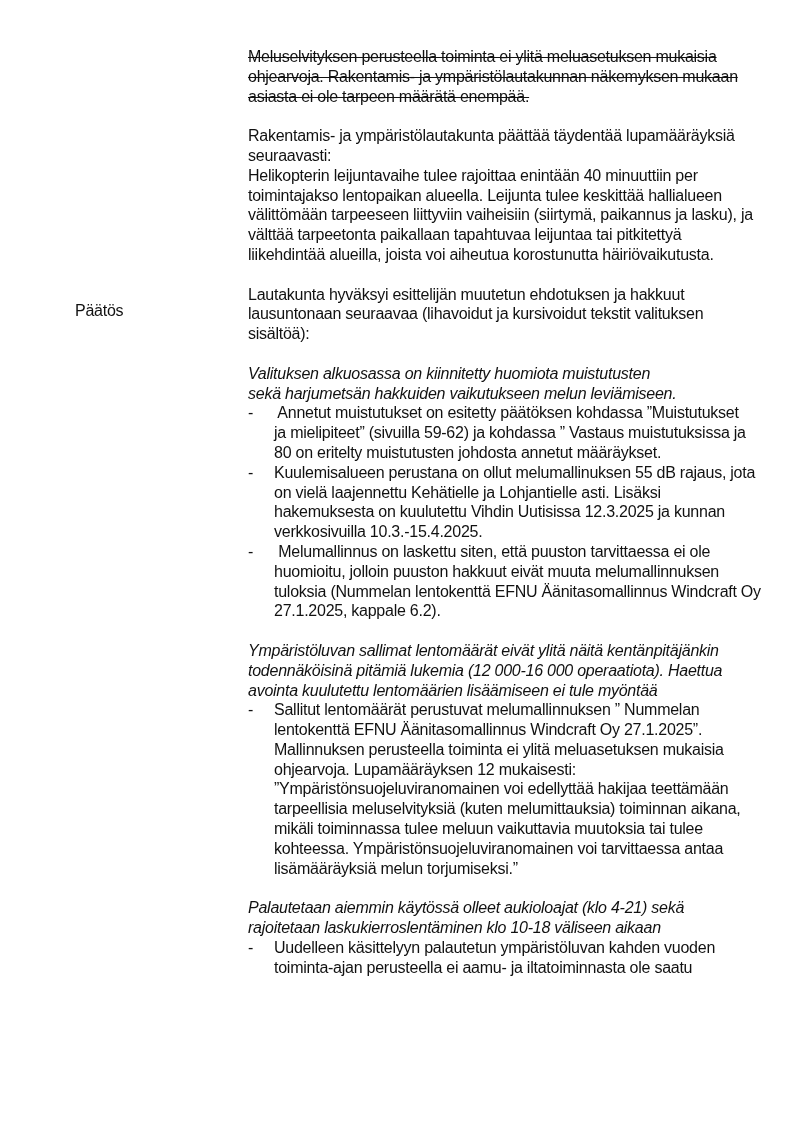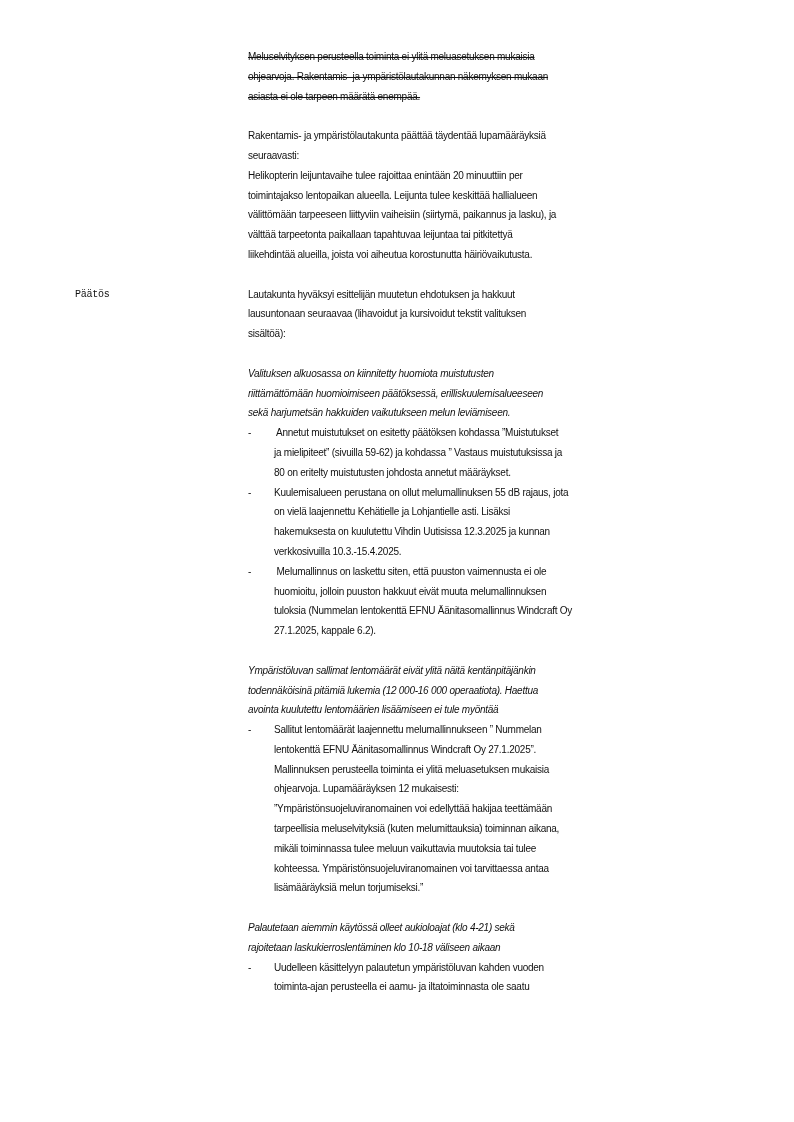--- a/index.html
+++ b/index.html
@@ -17,7 +17,7 @@
     left: 248px;
     top: 47px;
     width: 540px;
-    font-size: 10px;
+    font-size: 16px;
     letter-spacing: -0.25px;
   }
   .block { position: relative; }

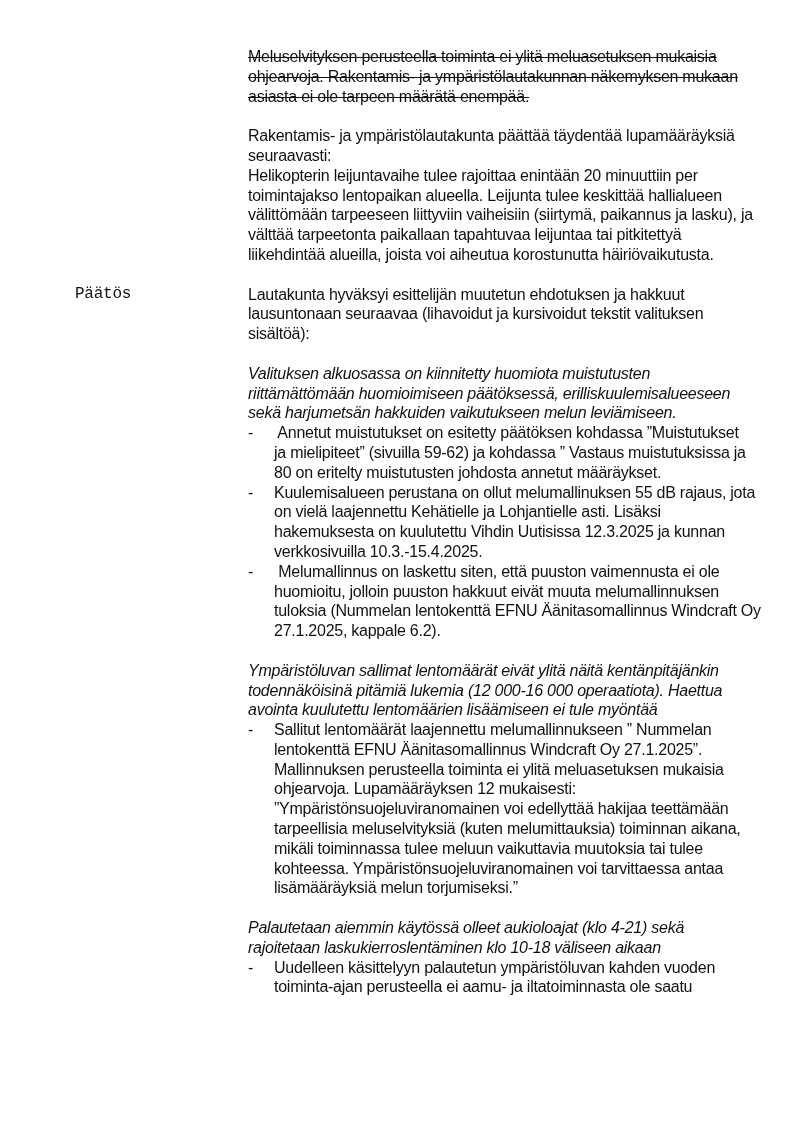--- a/index.html
+++ b/index.html
@@ -60,7 +60,7 @@
       <div class="block paragraph normal space-before">
         <div class="line">Rakentamis- ja ympäristölautakunta päättää täydentää lupamääräyksiä</div>
         <div class="line">seuraavasti:</div>
-        <div class="line">Helikopterin leijuntavaihe tulee rajoittaa enintään 20 minuuttiin per</div>
+        <div class="line">Helikopterin leijuntavaihe tulee rajoittaa enintään 40 minuuttiin per</div>
         <div class="line">toimintajakso lentopaikan alueella. Leijunta tulee keskittää hallialueen</div>
         <div class="line">välittömään tarpeeseen liittyviin vaiheisiin (siirtymä, paikannus ja lasku), ja</div>
         <div class="line">välttää tarpeetonta paikallaan tapahtuvaa leijuntaa tai pitkitettyä</div>

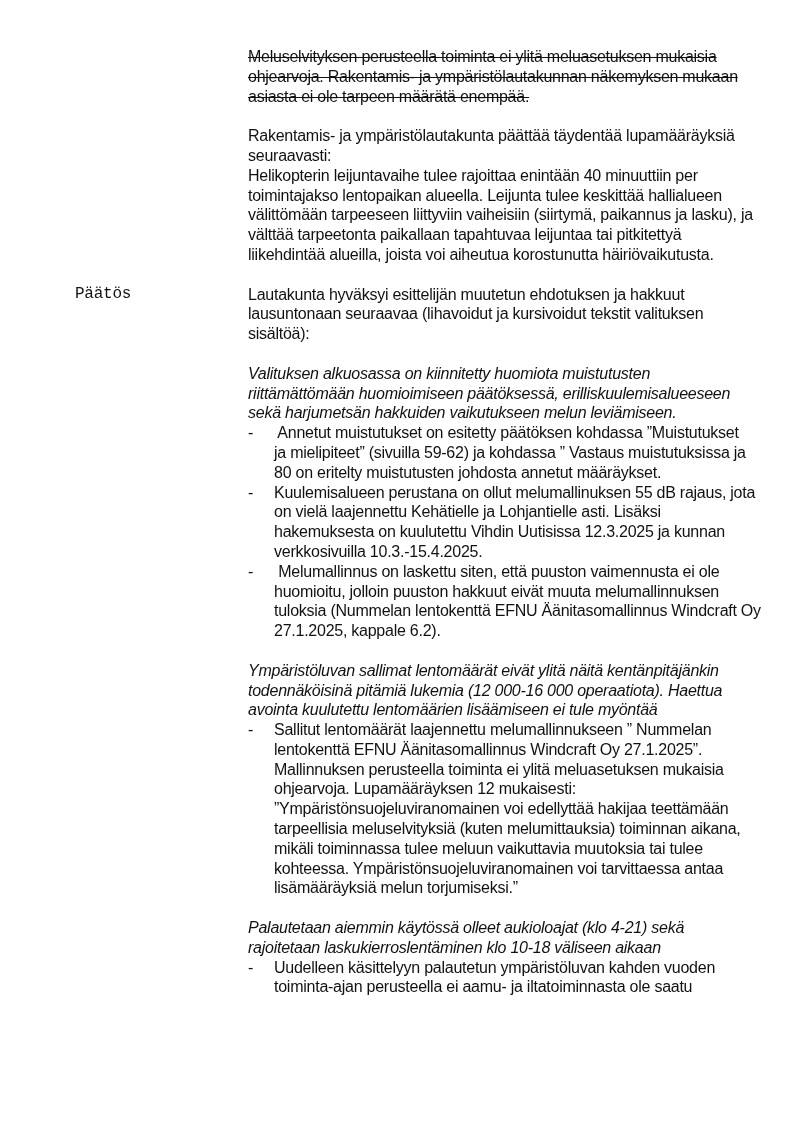--- a/index.html
+++ b/index.html
@@ -40,11 +40,10 @@
   .block-label {
     position: absolute;
     left: -173px;
-    top: 0;
+    top: 16px;
     height: 19.8px;
     line-height: 19.8px;
     white-space: pre;
-    font-family: Liberation Mono, monospace;
   }
 </style>
 </head>

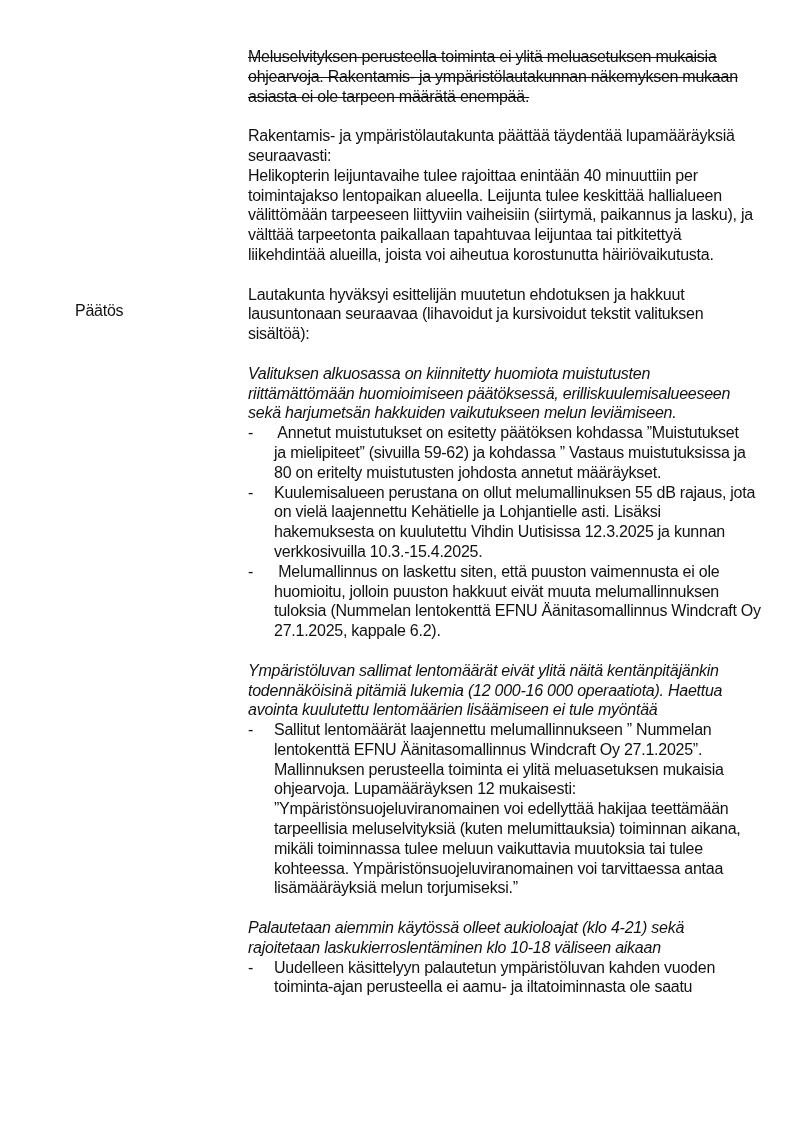--- a/index.html
+++ b/index.html
@@ -73,7 +73,6 @@
       </div>
       <div class="block heading bold-italic space-before">
         <div class="line">Valituksen alkuosassa on kiinnitetty huomiota muistutusten</div>
-        <div class="line">riittämättömään huomioimiseen päätöksessä, erilliskuulemisalueeseen</div>
         <div class="line">sekä harjumetsän hakkuiden vaikutukseen melun leviämiseen.</div>
       </div>
       <div class="block bullet normal">

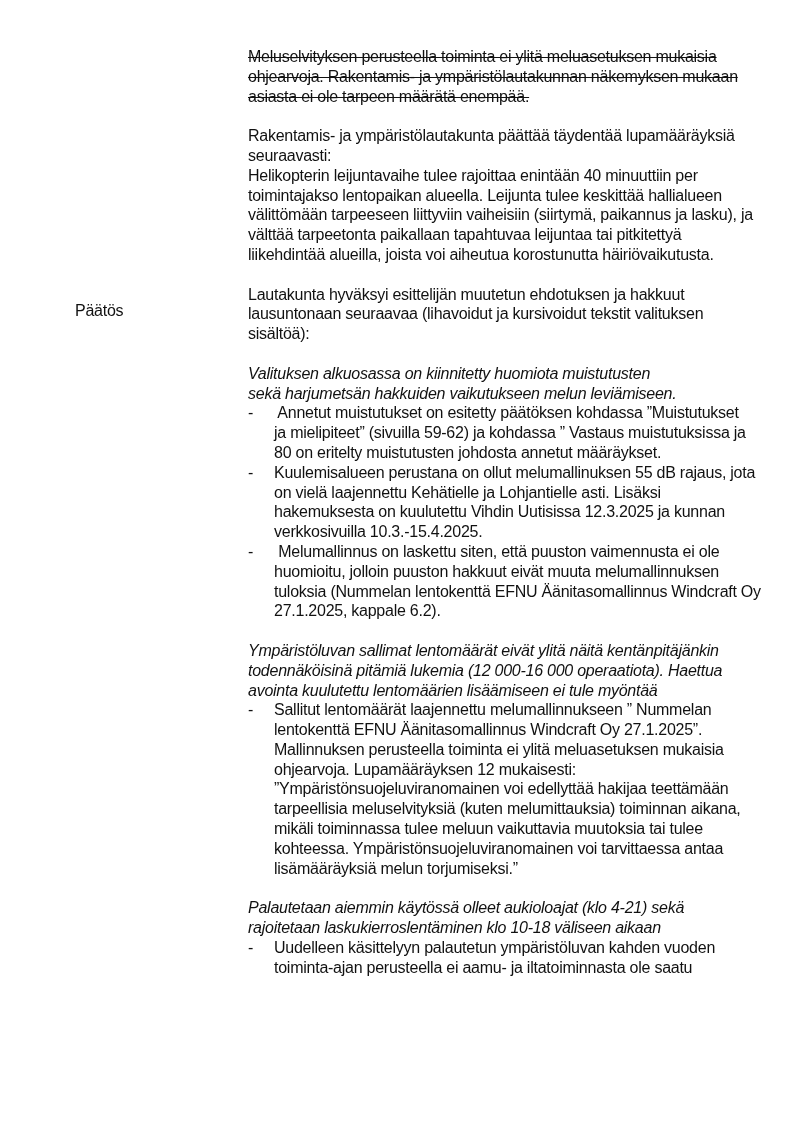--- a/index.html
+++ b/index.html
@@ -90,7 +90,7 @@
       </div>
       <div class="block bullet normal">
         <span class="dash">-</span>
-        <div class="line"> Melumallinnus on laskettu siten, että puuston vaimennusta ei ole</div>
+        <div class="line"> Melumallinnus on laskettu siten, että puuston tarvittaessa ei ole</div>
         <div class="line">huomioitu, jolloin puuston hakkuut eivät muuta melumallinnuksen</div>
         <div class="line">tuloksia (Nummelan lentokenttä EFNU Äänitasomallinnus Windcraft Oy</div>
         <div class="line">27.1.2025, kappale 6.2).</div>

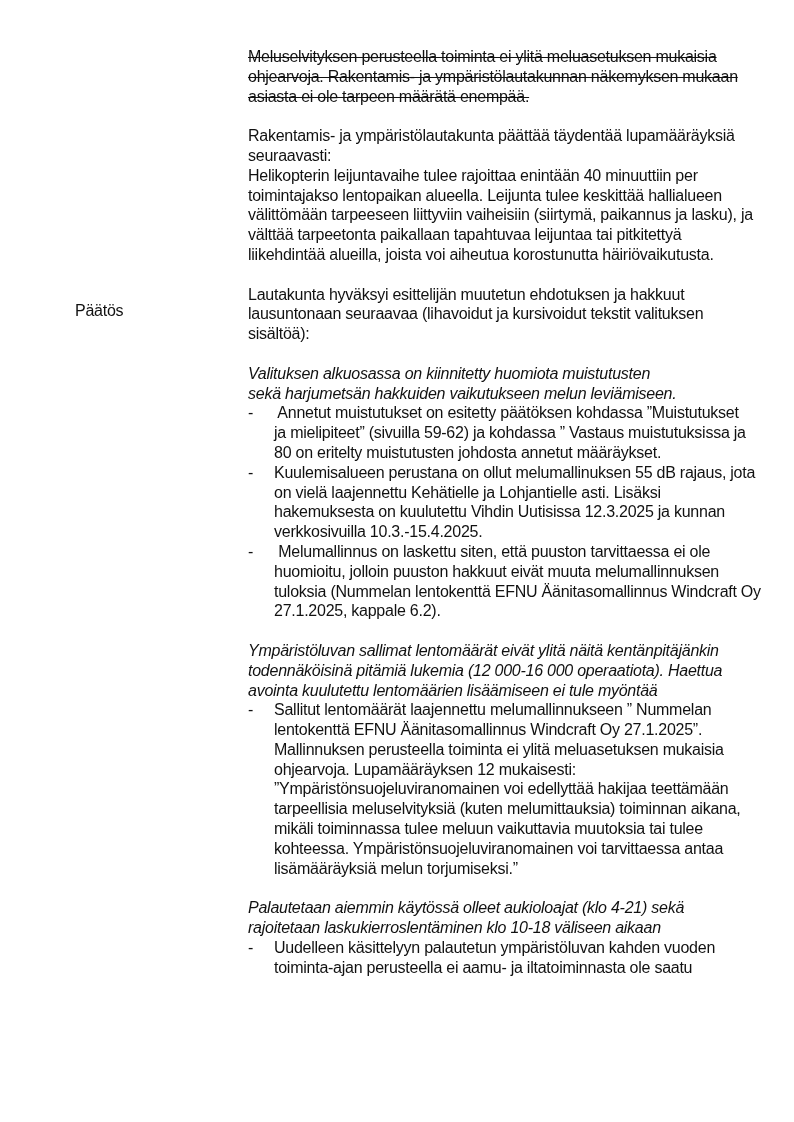--- a/index.html
+++ b/index.html
@@ -102,7 +102,7 @@
       </div>
       <div class="block bullet normal">
         <span class="dash">-</span>
-        <div class="line">Sallitut lentomäärät laajennettu melumallinnukseen ” Nummelan</div>
+        <div class="line">Sallitut lentomäärät perustuvat melumallinnuksen ” Nummelan</div>
         <div class="line">lentokenttä EFNU Äänitasomallinnus Windcraft Oy 27.1.2025”.</div>
         <div class="line">Mallinnuksen perusteella toiminta ei ylitä meluasetuksen mukaisia</div>
         <div class="line">ohjearvoja. Lupamääräyksen 12 mukaisesti:</div>

